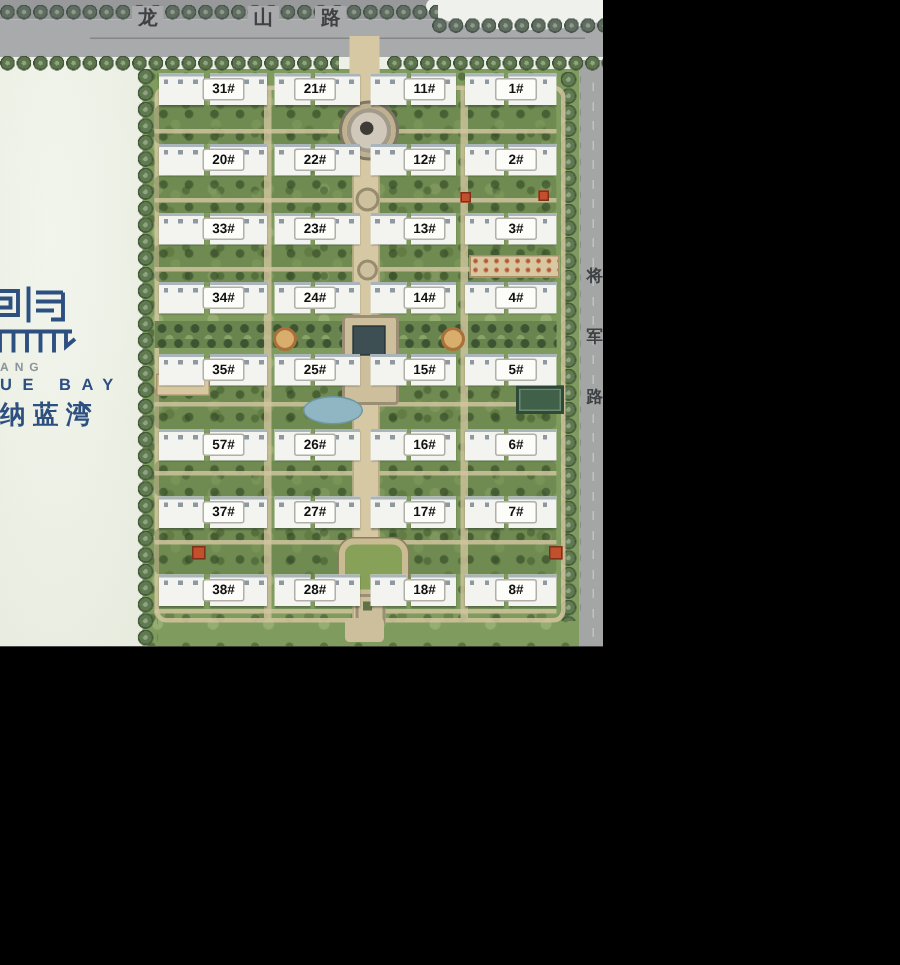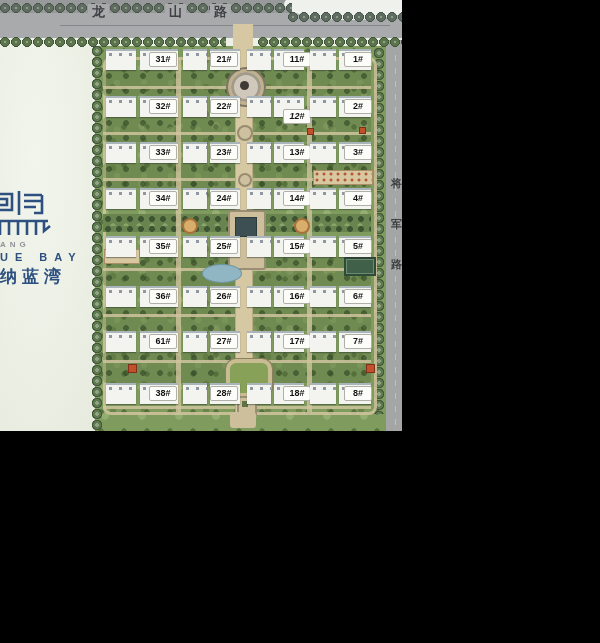--- a/index.html
+++ b/index.html
@@ -86,7 +86,7 @@
     background-size:100% 3px;background-repeat:no-repeat;background-position:3px 2px;}
   .badge{position:absolute;width:26px;height:13px;background:#fcfcf9;border:1px solid #b0b0a8;
     border-radius:2px;font-size:9px;font-weight:bold;color:#111;text-align:center;
-    line-height:13px;letter-spacing:0;margin-left:14px;}
+    line-height:13px;letter-spacing:0;}
 
   
   .road-right{position:absolute;left:386px;top:40px;width:16px;height:391px;background:#a4a6a5;}

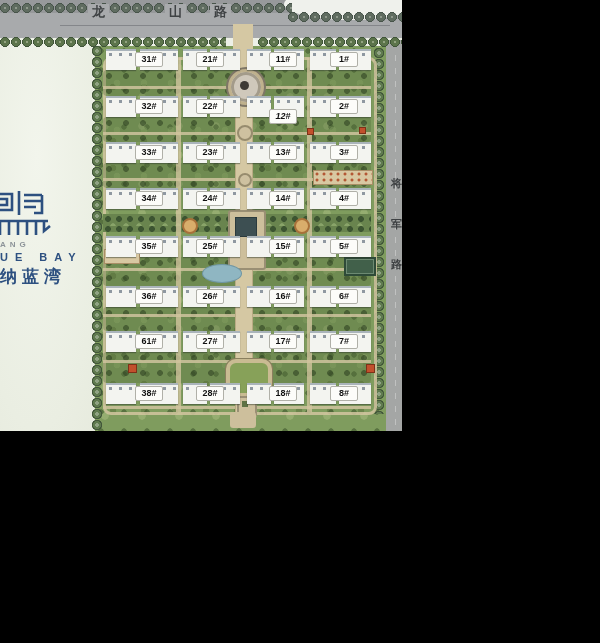--- a/index.html
+++ b/index.html
@@ -196,7 +196,7 @@
         <div class="bcell" style="left: 106px; top: 96px; width: 72px;">
           <div class="slab" style="left: 0px; width: 30px;"></div>
           <div class="slab" style="left: 34px; width: 38px;"></div>
-          <div class="badge" style="left: 29px; top: 3px;">32#</div>
+          <div class="badge" style="left: 29px; top: 3px;">20#</div>
         </div>
         <div class="bcell" style="left: 183px; top: 96px; width: 67px;">
           <div class="slab" style="left: 0px; width: 24px;"></div>

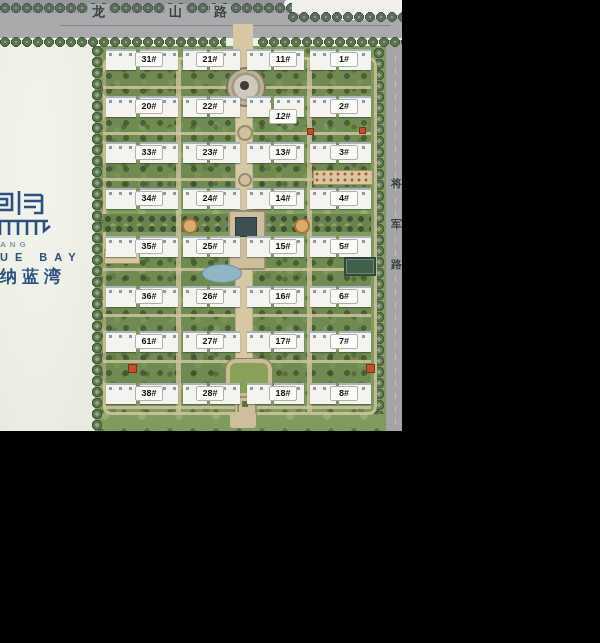--- a/index.html
+++ b/index.html
@@ -206,7 +206,7 @@
         <div class="bcell" style="left: 247px; top: 96px; width: 57px;">
           <div class="slab" style="left: 0px; width: 24px;"></div>
           <div class="slab" style="left: 27px; width: 30px;"></div>
-          <div class="badge" style="left: 22px; top: 13px; font-style: italic;">12#</div>
+          <div class="badge" style="left: 22px; top: 3px;">12#</div>
         </div>
         <div class="bcell" style="left: 310px; top: 96px; width: 61px;">
           <div class="slab" style="left: 0px; width: 26px;"></div>

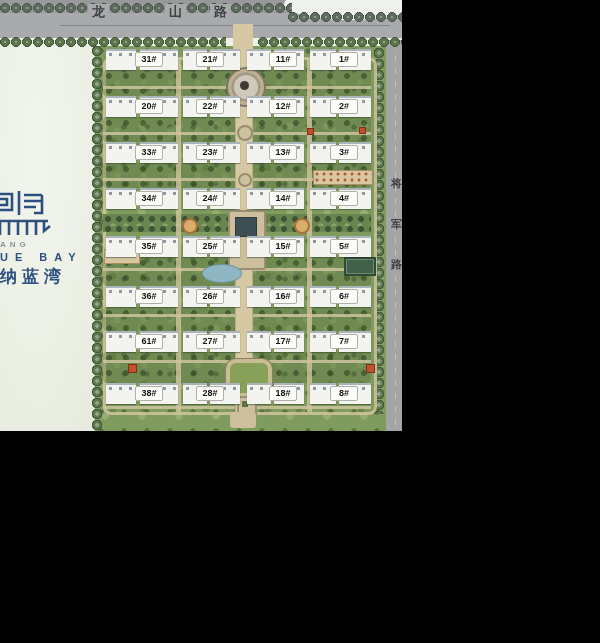--- a/index.html
+++ b/index.html
@@ -276,7 +276,7 @@
         <div class="bcell" style="left: 106px; top: 286px; width: 72px;">
           <div class="slab" style="left: 0px; width: 30px;"></div>
           <div class="slab" style="left: 34px; width: 38px;"></div>
-          <div class="badge" style="left: 29px; top: 3px;">36#</div>
+          <div class="badge" style="left: 29px; top: 3px;">57#</div>
         </div>
         <div class="bcell" style="left: 183px; top: 286px; width: 57px;">
           <div class="slab" style="left: 0px; width: 24px;"></div>

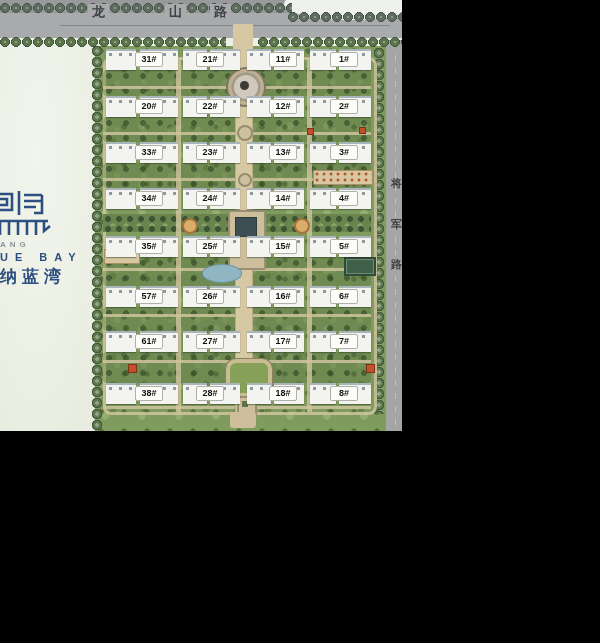--- a/index.html
+++ b/index.html
@@ -296,7 +296,7 @@
         <div class="bcell" style="left: 106px; top: 331px; width: 72px;">
           <div class="slab" style="left: 0px; width: 30px;"></div>
           <div class="slab" style="left: 34px; width: 38px;"></div>
-          <div class="badge" style="left: 29px; top: 3px;">61#</div>
+          <div class="badge" style="left: 29px; top: 3px;">37#</div>
         </div>
         <div class="bcell" style="left: 183px; top: 331px; width: 65px;">
           <div class="slab" style="left: 0px; width: 24px;"></div>

